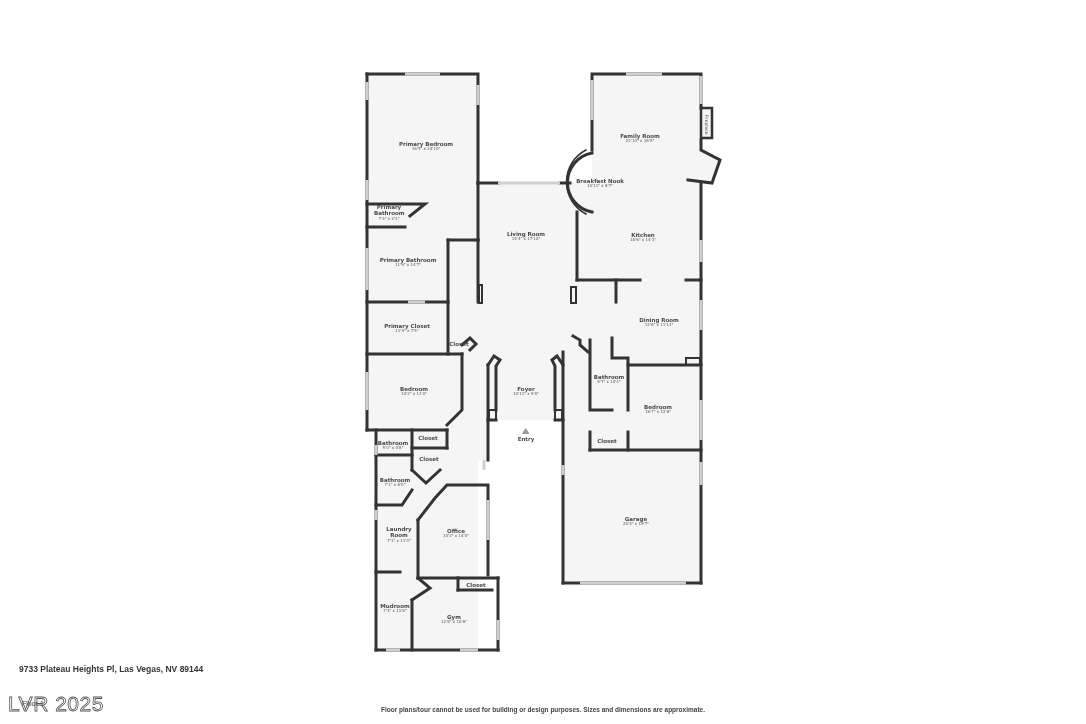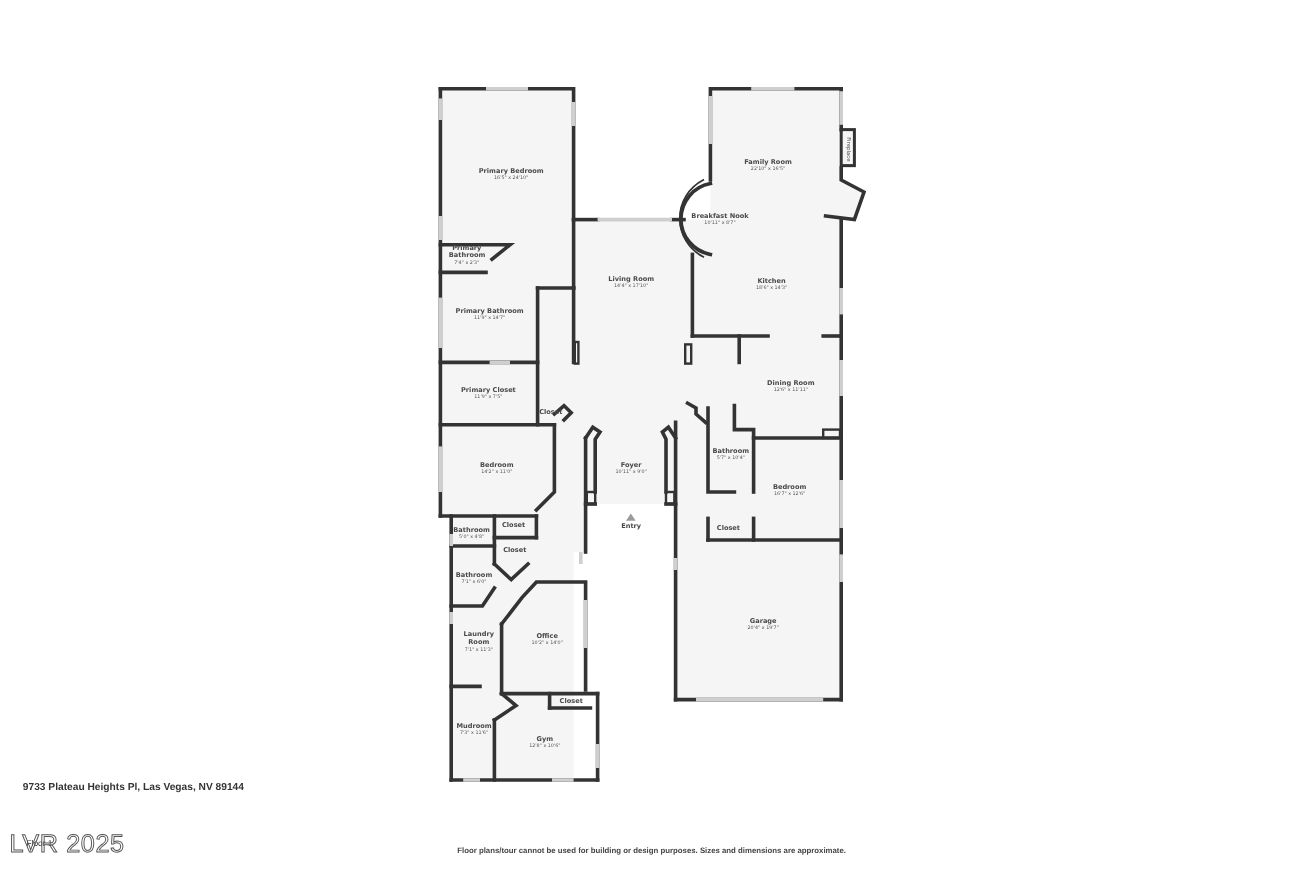--- a/index.html
+++ b/index.html
@@ -14,7 +14,7 @@
   .entry { position:absolute; left:526px; top:428px; transform:translateX(-50%); text-align:center; }
   .entry .tri { width:0; height:0; border-left:4px solid transparent; border-right:4px solid transparent; border-bottom:6px solid #9a9a9a; margin:0 auto 2px auto; }
   .entry .t { font-size:5.5px; font-weight:bold; color:#4a4a4a; }
-  .address { position:absolute; left:19px; top:650px; font-size:8.5px; font-weight:bold; color:#333; font-family:"Liberation Sans", sans-serif; }
+  .address { position:absolute; left:19px; top:664px; font-size:8.5px; font-weight:bold; color:#333; font-family:"Liberation Sans", sans-serif; }
   .floor { position:absolute; left:22px; top:700px; font-size:7px; color:#333; font-family:"Liberation Sans", sans-serif; }
   .watermark { position:absolute; left:8px; top:692px; font-size:21px; color:transparent; -webkit-text-stroke:0.8px #555; font-family:"Liberation Sans", sans-serif; letter-spacing:0.5px; }
   .disclaimer { position:absolute; left:543px; top:706px; transform:translateX(-50%); font-size:6.5px; font-weight:bold; color:#444; white-space:nowrap; font-family:"Liberation Sans", sans-serif; }

